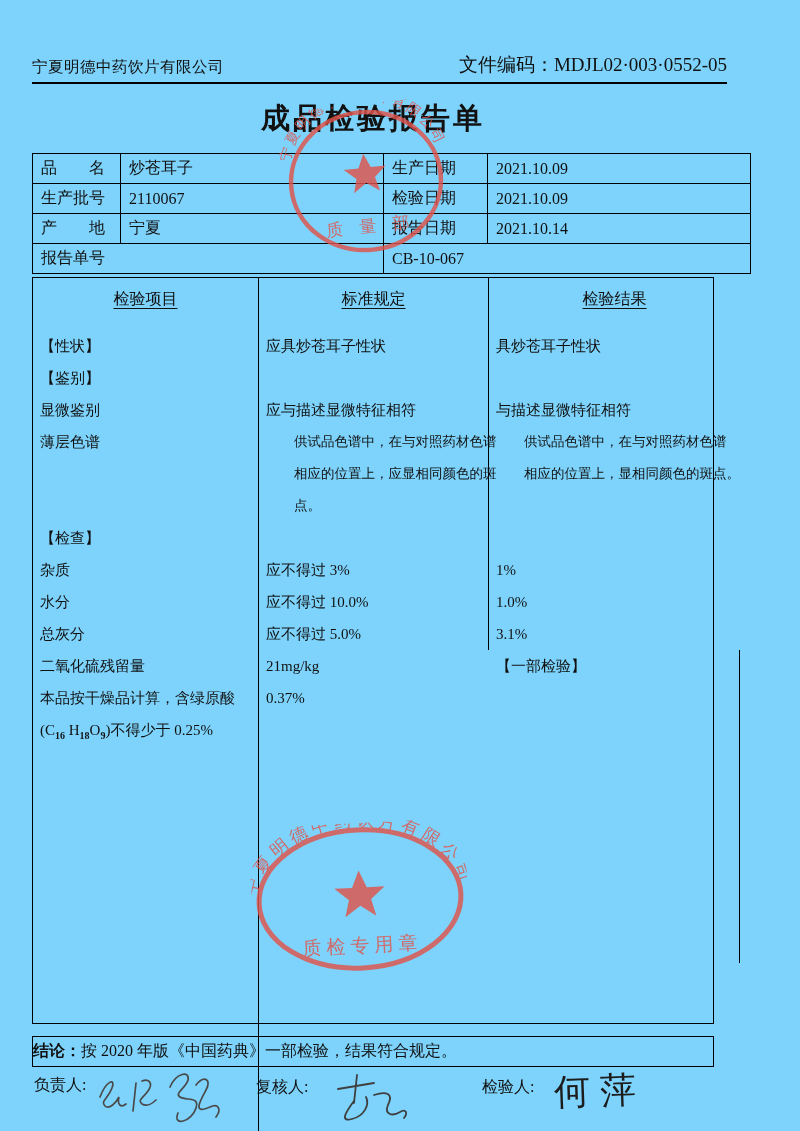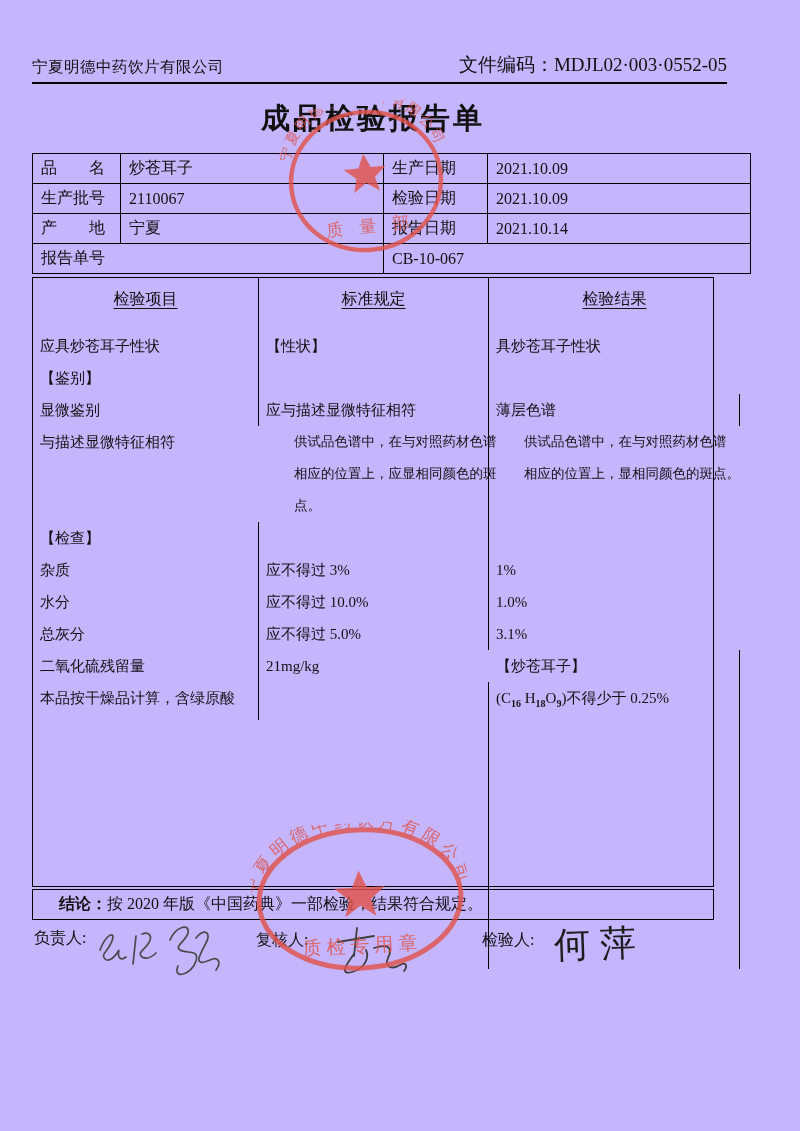--- a/index.html
+++ b/index.html
@@ -4,7 +4,7 @@
 <style>
   html,body{margin:0;padding:0;background:#ffffff;}
   .page{
-    position:relative;width:800px;height:1131px;background:#c4b5fd;overflow:hidden;
+    position:relative;width:800px;height:1131px;background:#7dd3fc;overflow:hidden;
     font-family:"Liberation Serif","DejaVu Serif",serif;color:#111;
   }
   

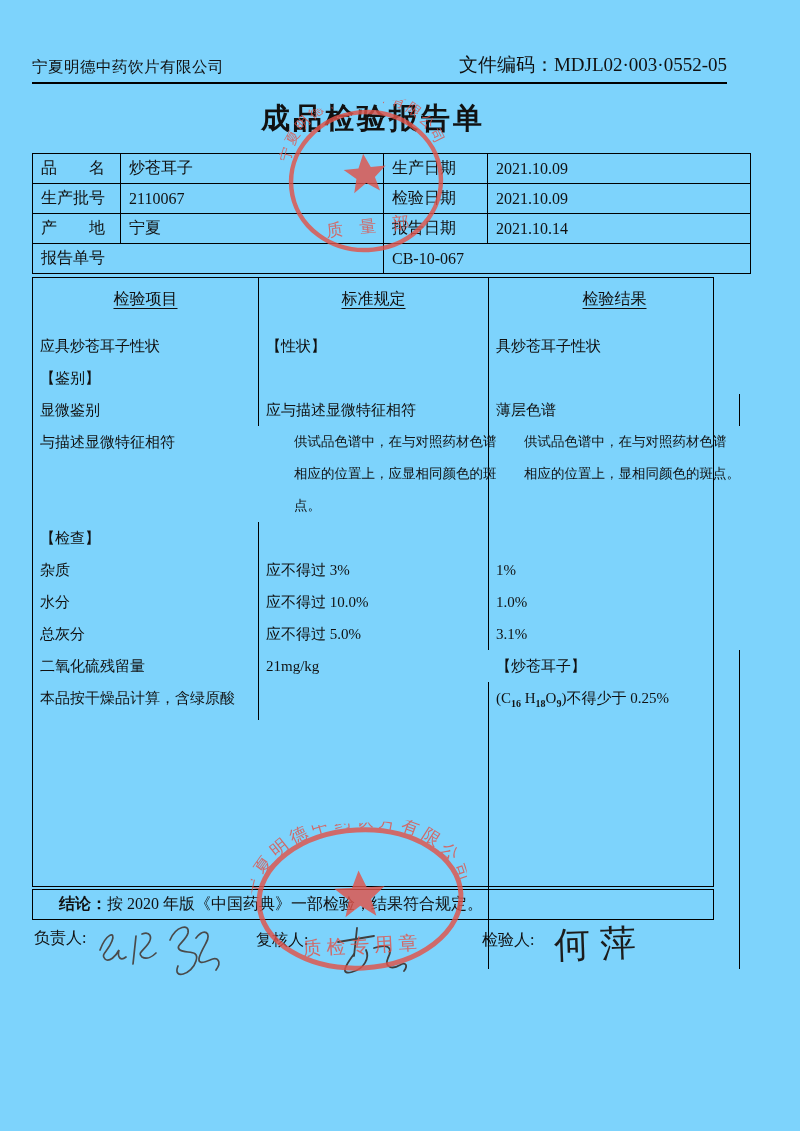--- a/index.html
+++ b/index.html
@@ -31,7 +31,7 @@
   td.spread{letter-spacing:0;margin-top:12px;}
   
   .ttable{
-    position:relative;margin:3px 0 0 32px;width:682px;height:610px;
+    position:relative;margin:3px 0 0 32px;width:682px;height:747px;
     border:1.5px solid #000;box-sizing:border-box;
     display:grid;grid-template-columns:226px 230px 1fr;grid-auto-rows:auto;
   }

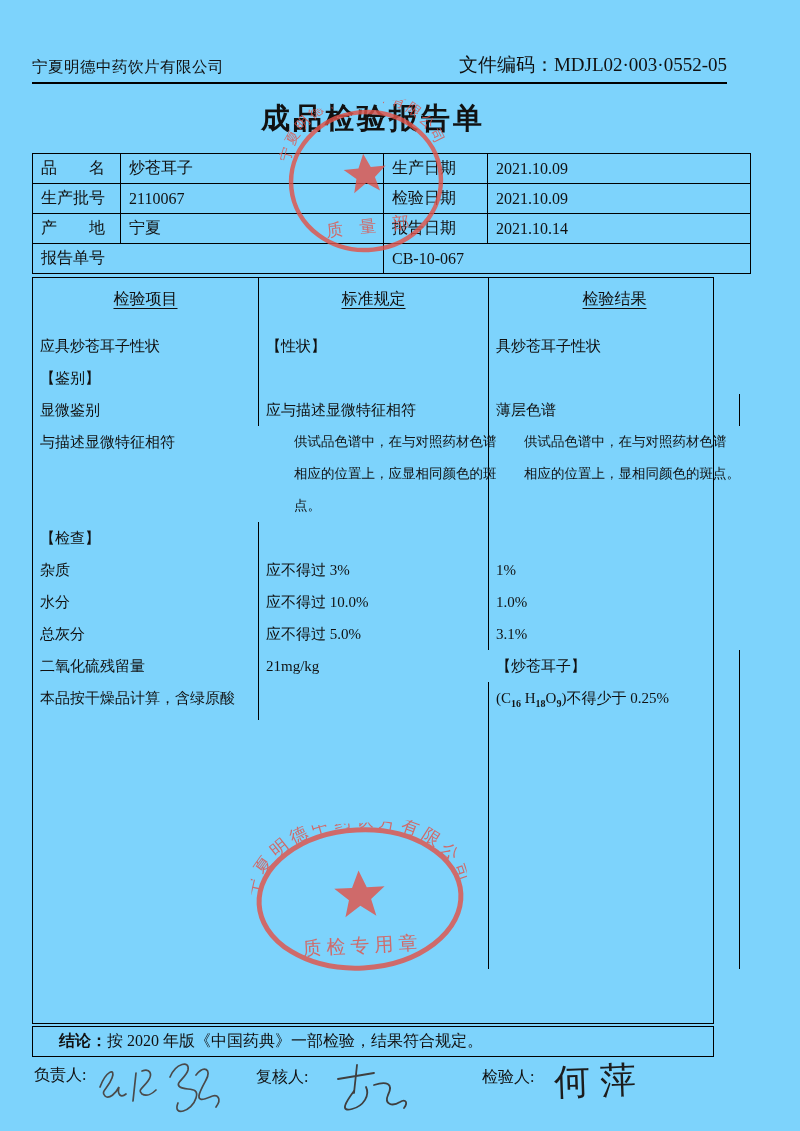--- a/index.html
+++ b/index.html
@@ -102,8 +102,8 @@
     <div class="tc c2 th"><span>标准规定</span></div>
     <div class="tc th"><span>检验结果</span></div>
 
+    <div class="tc c1">【性状】</div>
     <div class="tc c2">应具炒苍耳子性状</div>
-    <div class="tc c1">【性状】</div>
     <div class="tc">具炒苍耳子性状</div>
 
     <div class="tc c1">【鉴别】</div>

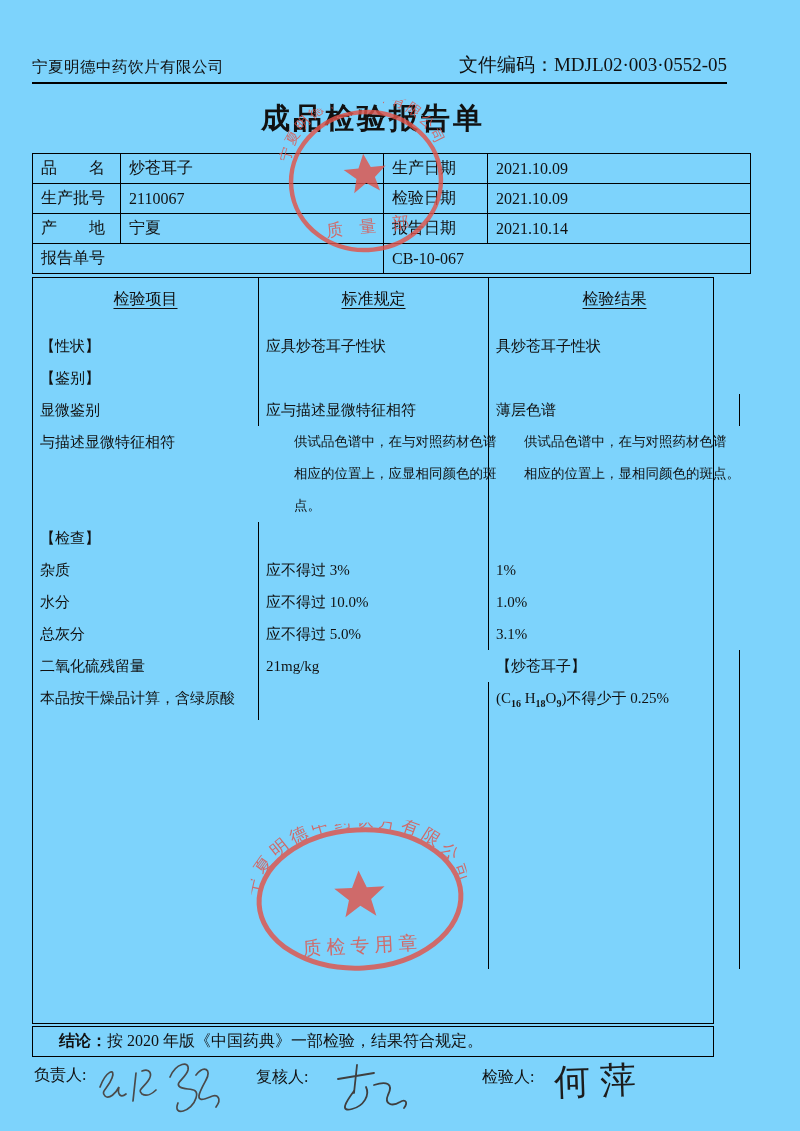--- a/index.html
+++ b/index.html
@@ -112,9 +112,9 @@
 
     <div class="tc c1">显微鉴别</div>
     <div class="tc c2">应与描述显微特征相符</div>
+    <div class="tc">与描述显微特征相符</div>
+
     <div class="tc c1">薄层色谱</div>
-
-    <div class="tc">与描述显微特征相符</div>
     <div class="tc c2 tight">供试品色谱中，在与对照药材色谱
 相应的位置上，应显相同颜色的斑
 点。</div>

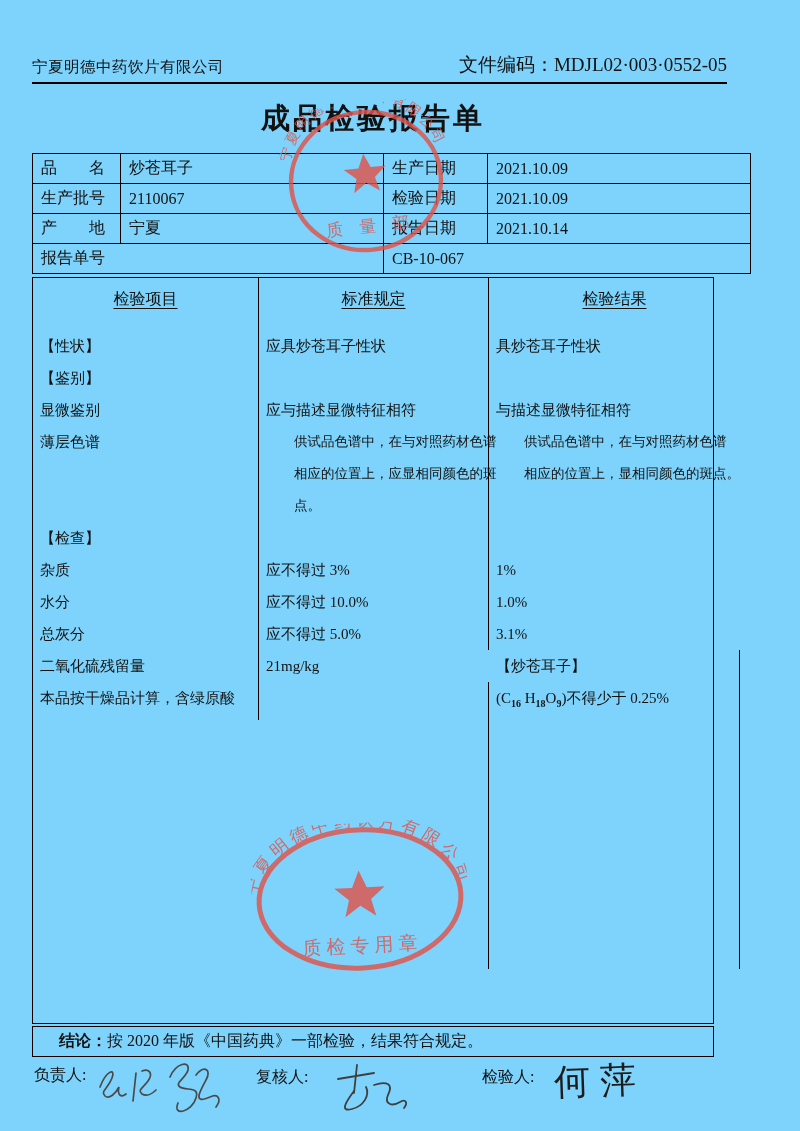--- a/index.html
+++ b/index.html
@@ -140,7 +140,7 @@
     <div class="tc c1">二氧化硫残留量</div>
     <div class="tc">21mg/kg</div>
 
-    <div class="tc c1">【炒苍耳子】</div>
+    <div class="tc c1">【一部检验】</div>
     <div class="tc c2">本品按干燥品计算，含绿原酸</div>
 
     <div class="tc c1 blank"></div>

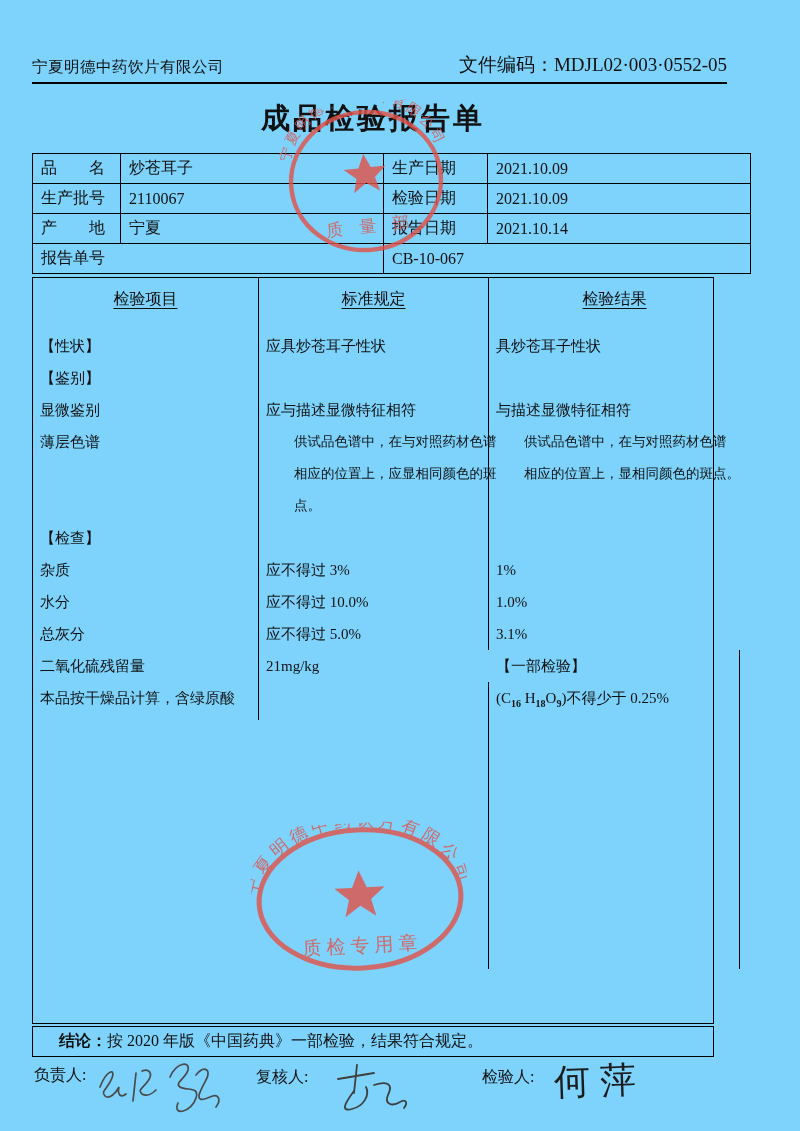--- a/index.html
+++ b/index.html
@@ -142,6 +142,7 @@
 
     <div class="tc c1">【一部检验】</div>
     <div class="tc c2">本品按干燥品计算，含绿原酸</div>
+    <div class="tc">0.37%</div>
 
     <div class="tc c1 blank"></div>
     <div class="tc c2 formula"><span>(C</span><sub>16</sub><span> H</span><sub>18</sub><span>O</span><sub>9</sub><span>)不得少于 0.25%</span></div>

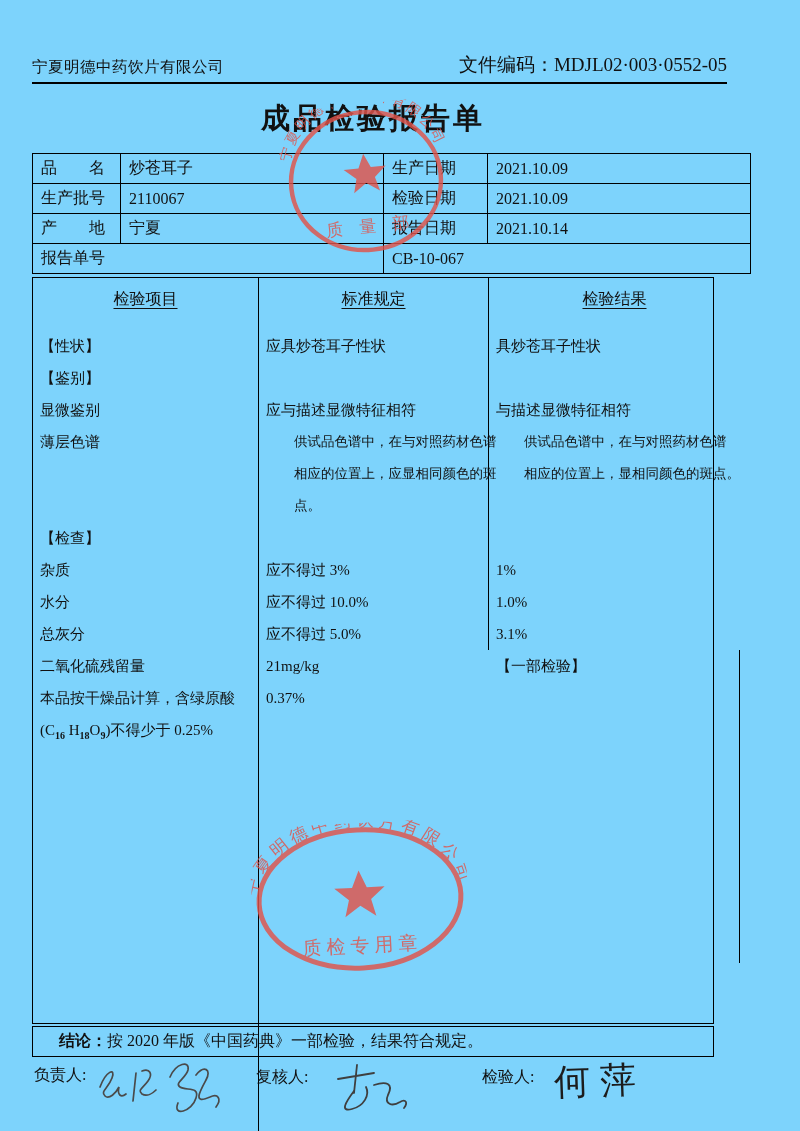--- a/index.html
+++ b/index.html
@@ -45,8 +45,8 @@
   .formula sub{font-size:10px;font-weight:bold;}
   
   .conclusion{
-    margin:2px 0 0 32px;width:682px;box-sizing:border-box;border:1.5px solid #000;
-    padding:3px 10px 4px 26px;font-size:16px;line-height:22px;
+    margin:12px 0 0 32px;width:682px;box-sizing:border-box;border:1.5px solid #000;
+    padding:3px 10px 4px 0;font-size:16px;line-height:22px;
   }
   .conclusion .clabel{font-weight:bold;}
   .sigrow{position:relative;margin-left:32px;width:740px;height:95px;text-align:center;}

